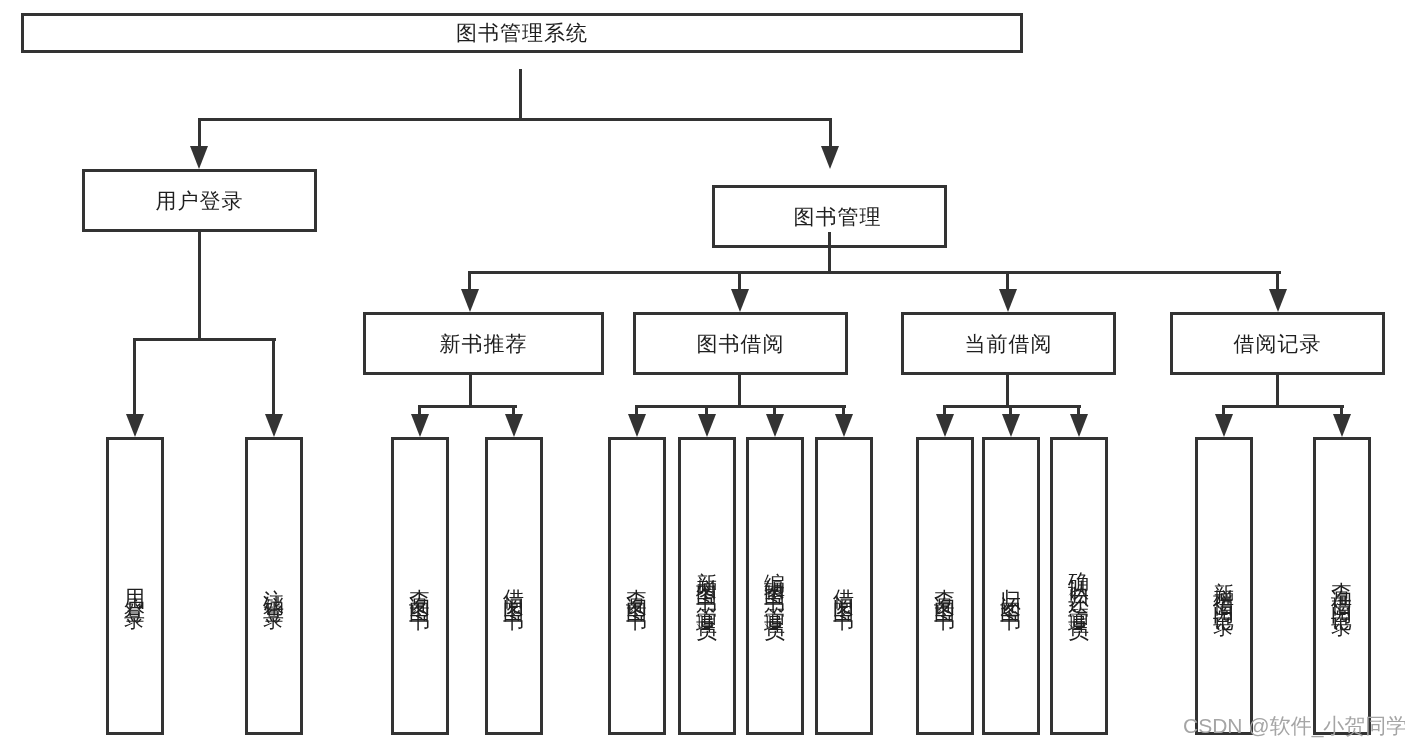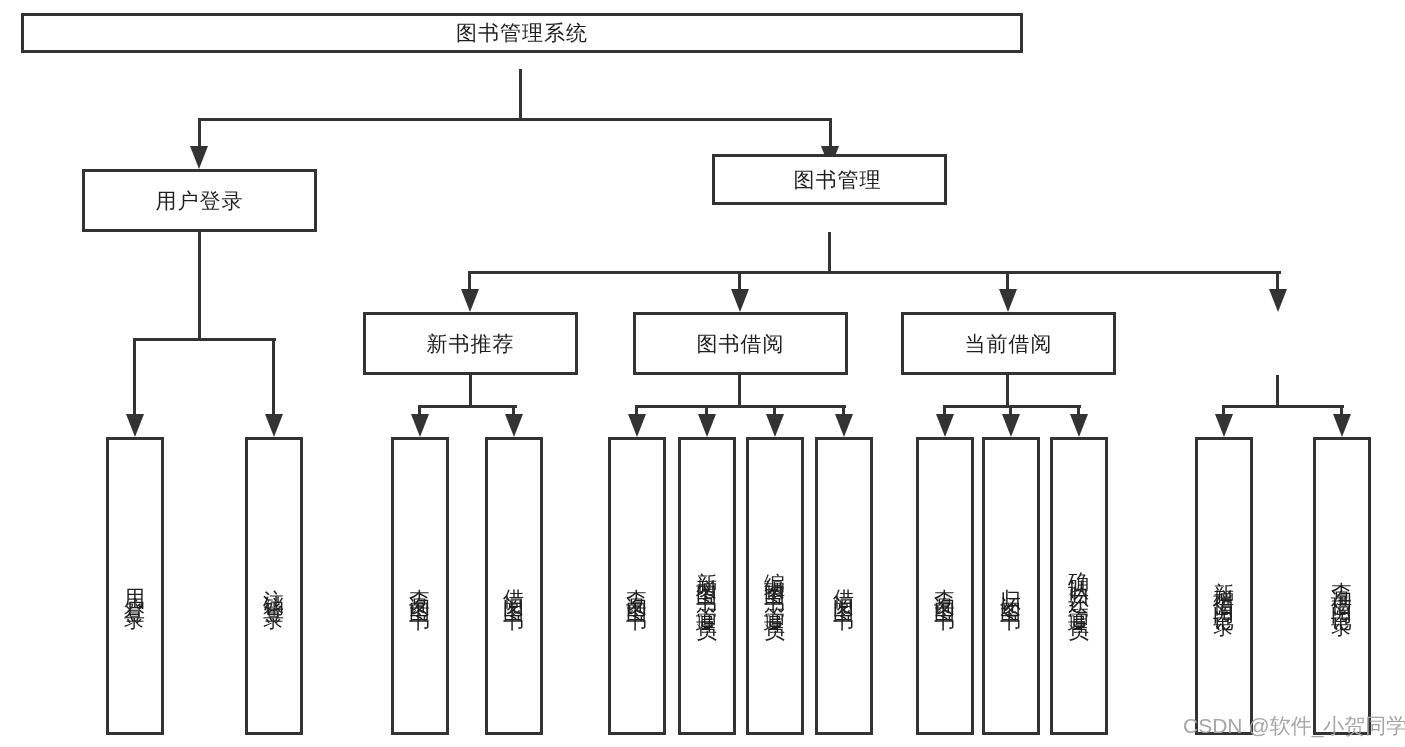--- a/index.html
+++ b/index.html
@@ -48,7 +48,7 @@
   <div class="arrow" style="left:821px;top:146px;"></div>
 
   <div class="box" style="left:82px;top:169px;width:235px;height:63px;">用户登录</div>
-  <div class="box" style="left:712px;top:154px;width:235px;height:51px;padding-left:16px;">图书管理</div>
+  <div class="box" style="left:712px;top:185px;width:235px;height:63px;padding-left:16px;">图书管理</div>
 
   <div class="vline" style="left:198px;top:232px;height:109px;"></div>
   <div class="hline" style="left:133px;top:338px;width:143px;"></div>

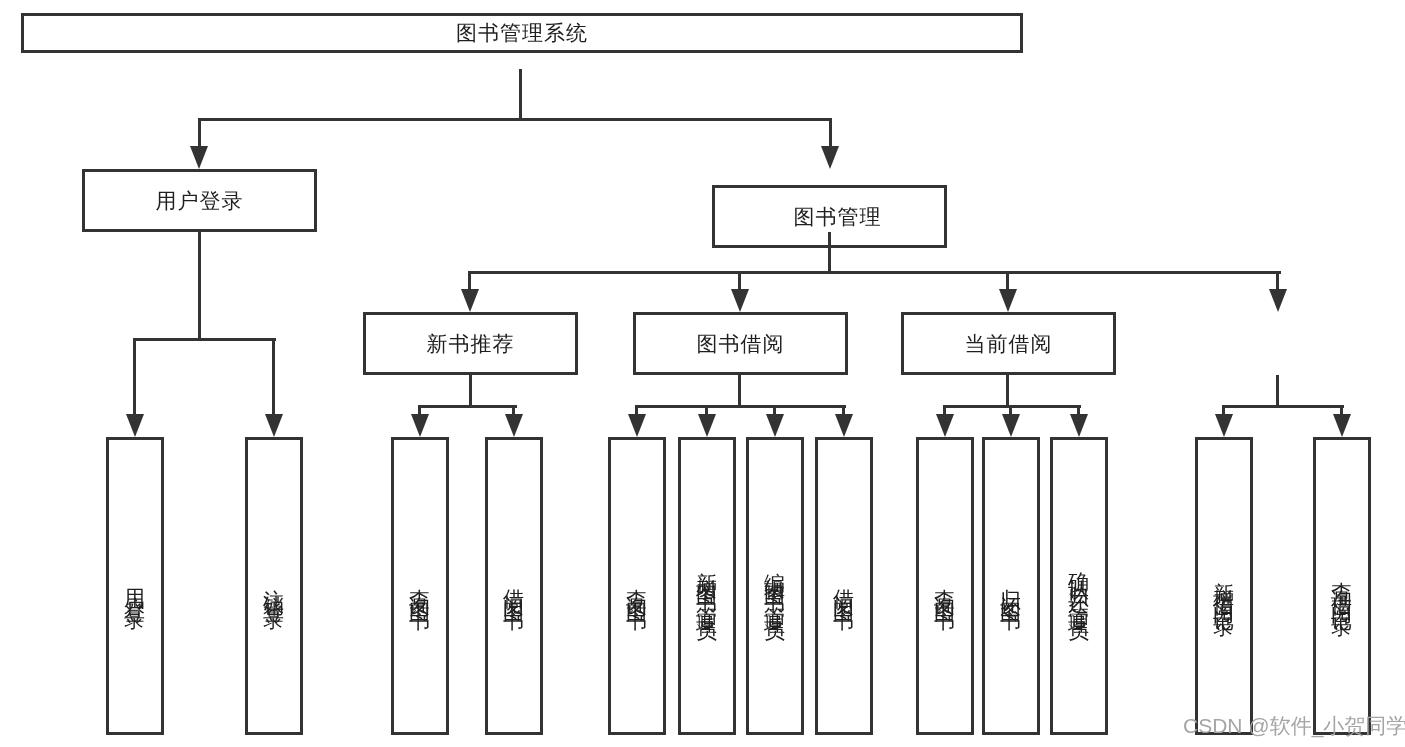--- a/index.html
+++ b/index.html
@@ -68,7 +68,7 @@
   <div class="vline" style="left:1276px;top:271px;height:21px;"></div>
   <div class="arrow" style="left:1269px;top:289px;"></div>
 
-  <div class="box" style="left:363px;top:312px;width:215px;height:63px;">新书推荐</div>
+  <div class="box" style="left:363px;top:312px;width:241px;height:63px;">新书推荐</div>
   <div class="box" style="left:901px;top:312px;width:215px;height:63px;">当前借阅</div>
   <div class="box" style="left:633px;top:312px;width:215px;height:63px;">图书借阅</div>
 

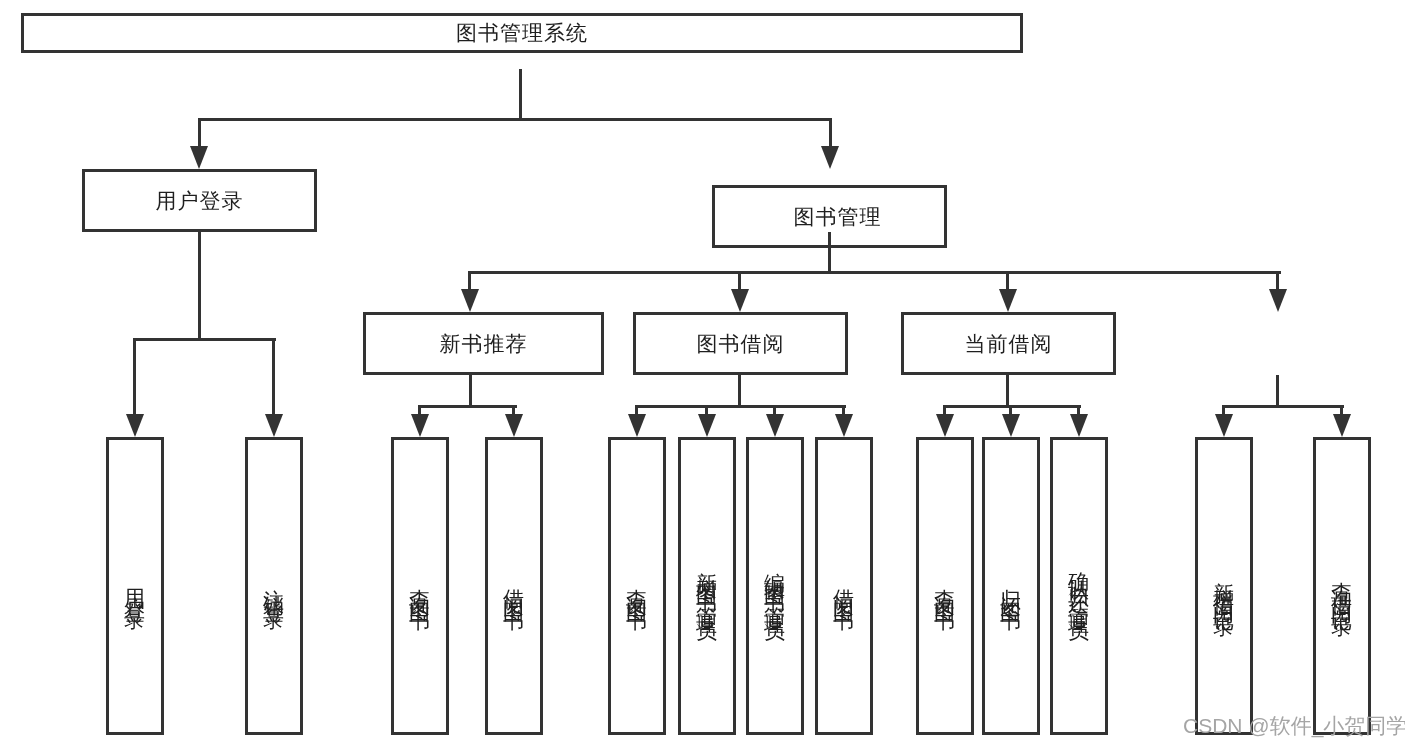--- a/index.html
+++ b/index.html
@@ -71,6 +71,7 @@
   <div class="box" style="left:363px;top:312px;width:241px;height:63px;">新书推荐</div>
   <div class="box" style="left:901px;top:312px;width:215px;height:63px;">当前借阅</div>
   <div class="box" style="left:633px;top:312px;width:215px;height:63px;">图书借阅</div>
+  <div class="box" style="left:1170px;top:312px;width:215px;height:63px;">借阅记录</div>
 
   <div class="vline" style="left:469px;top:375px;height:33px;"></div>
   <div class="hline" style="left:418px;top:405px;width:99px;"></div>

